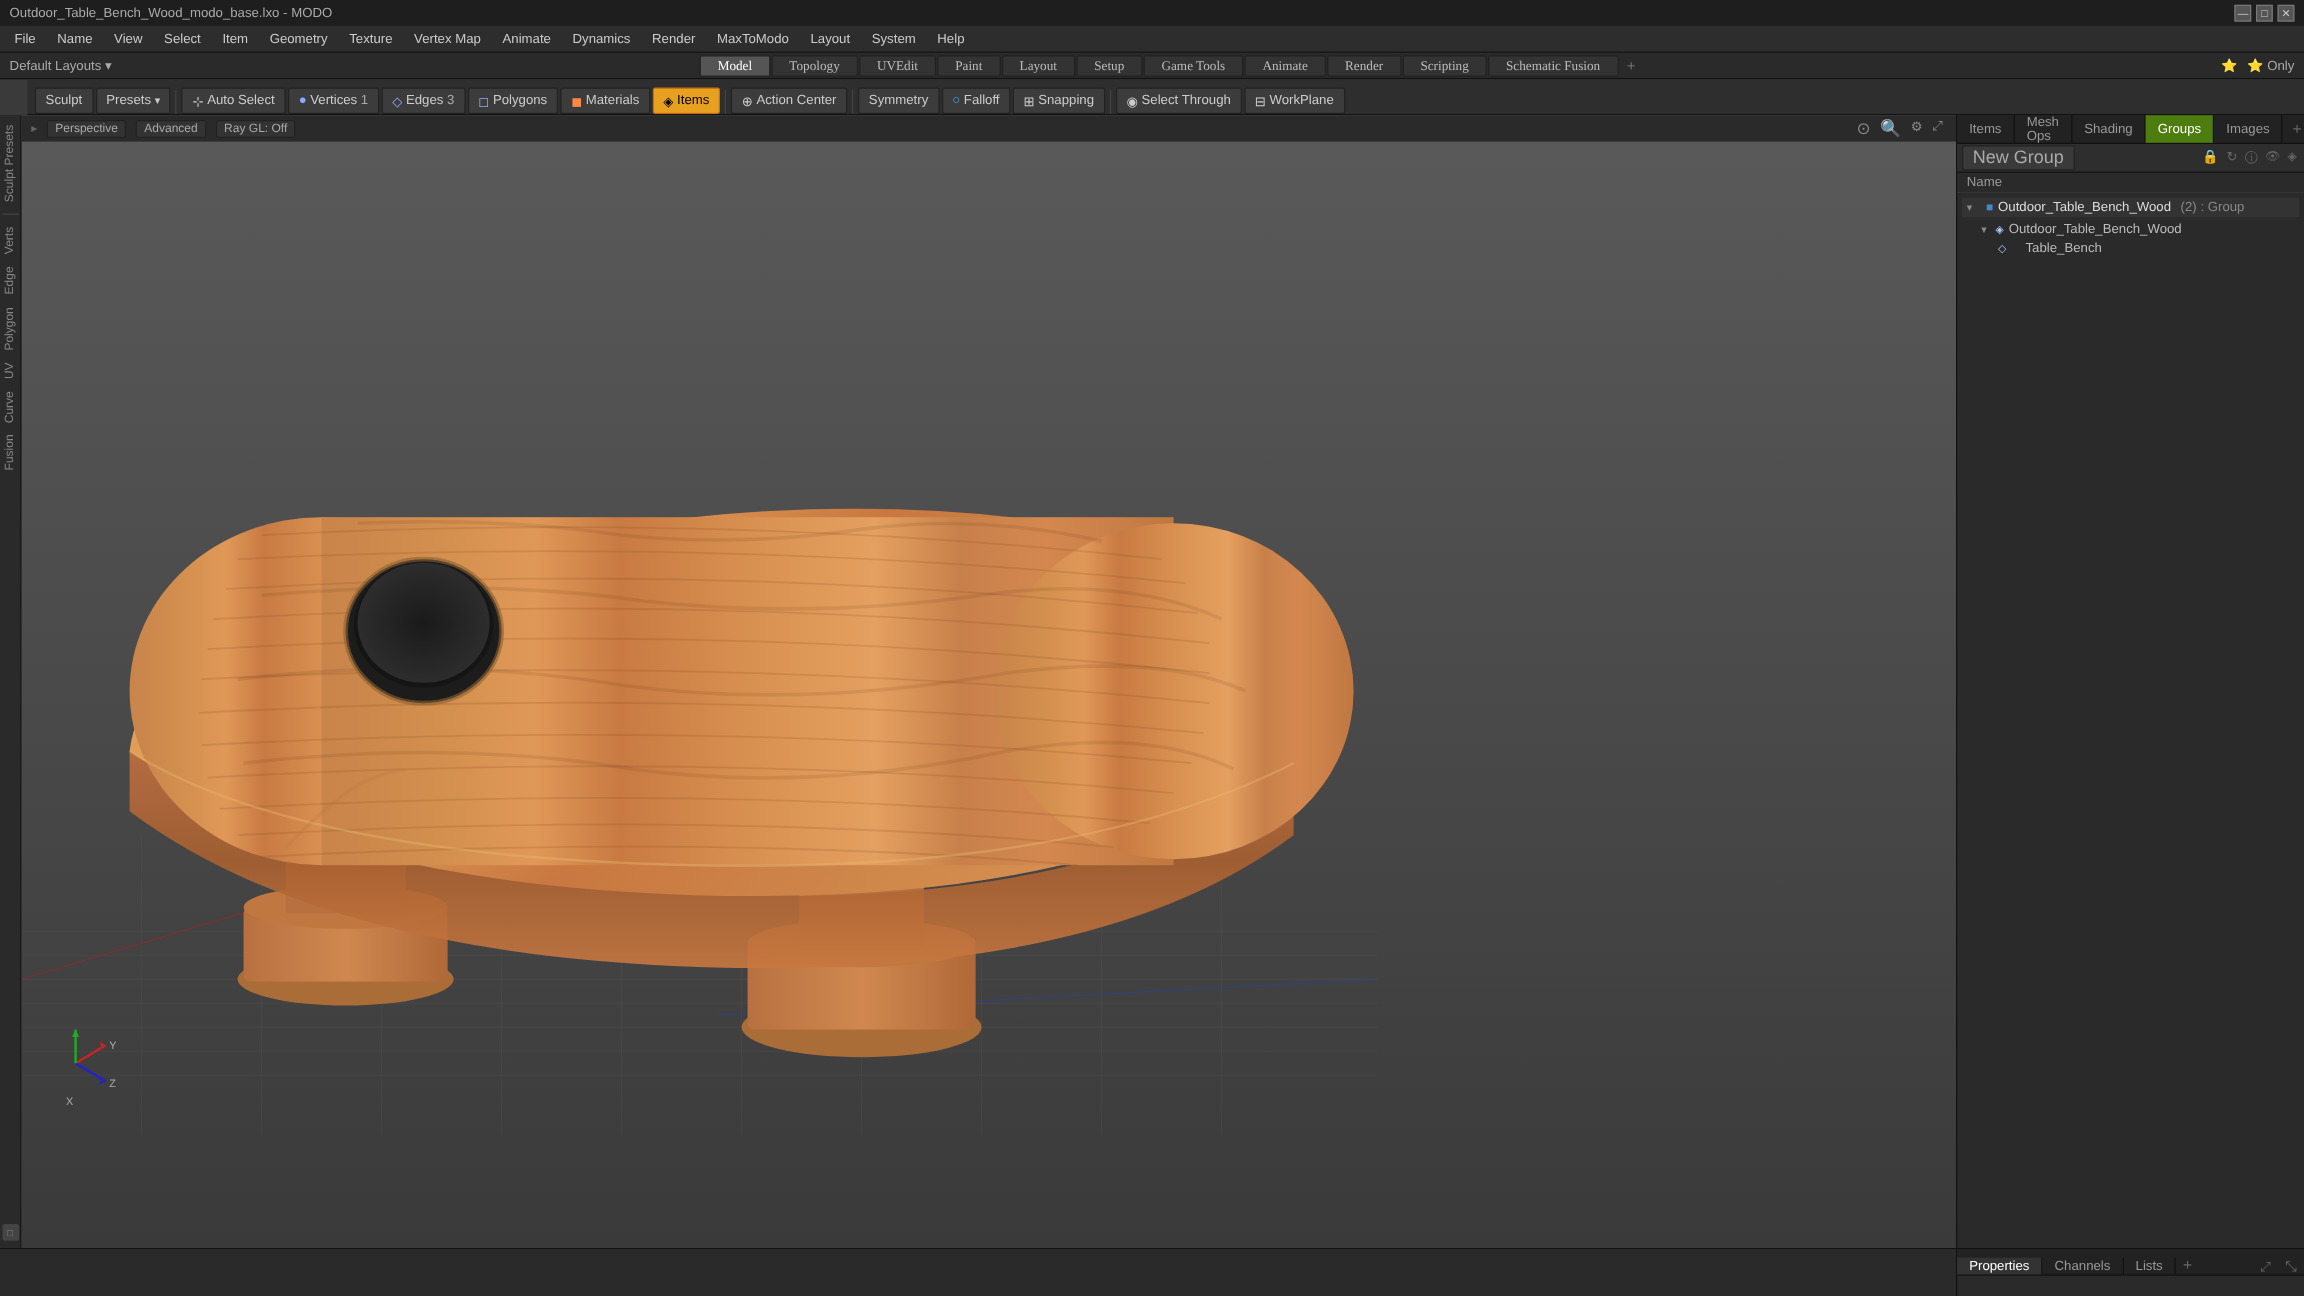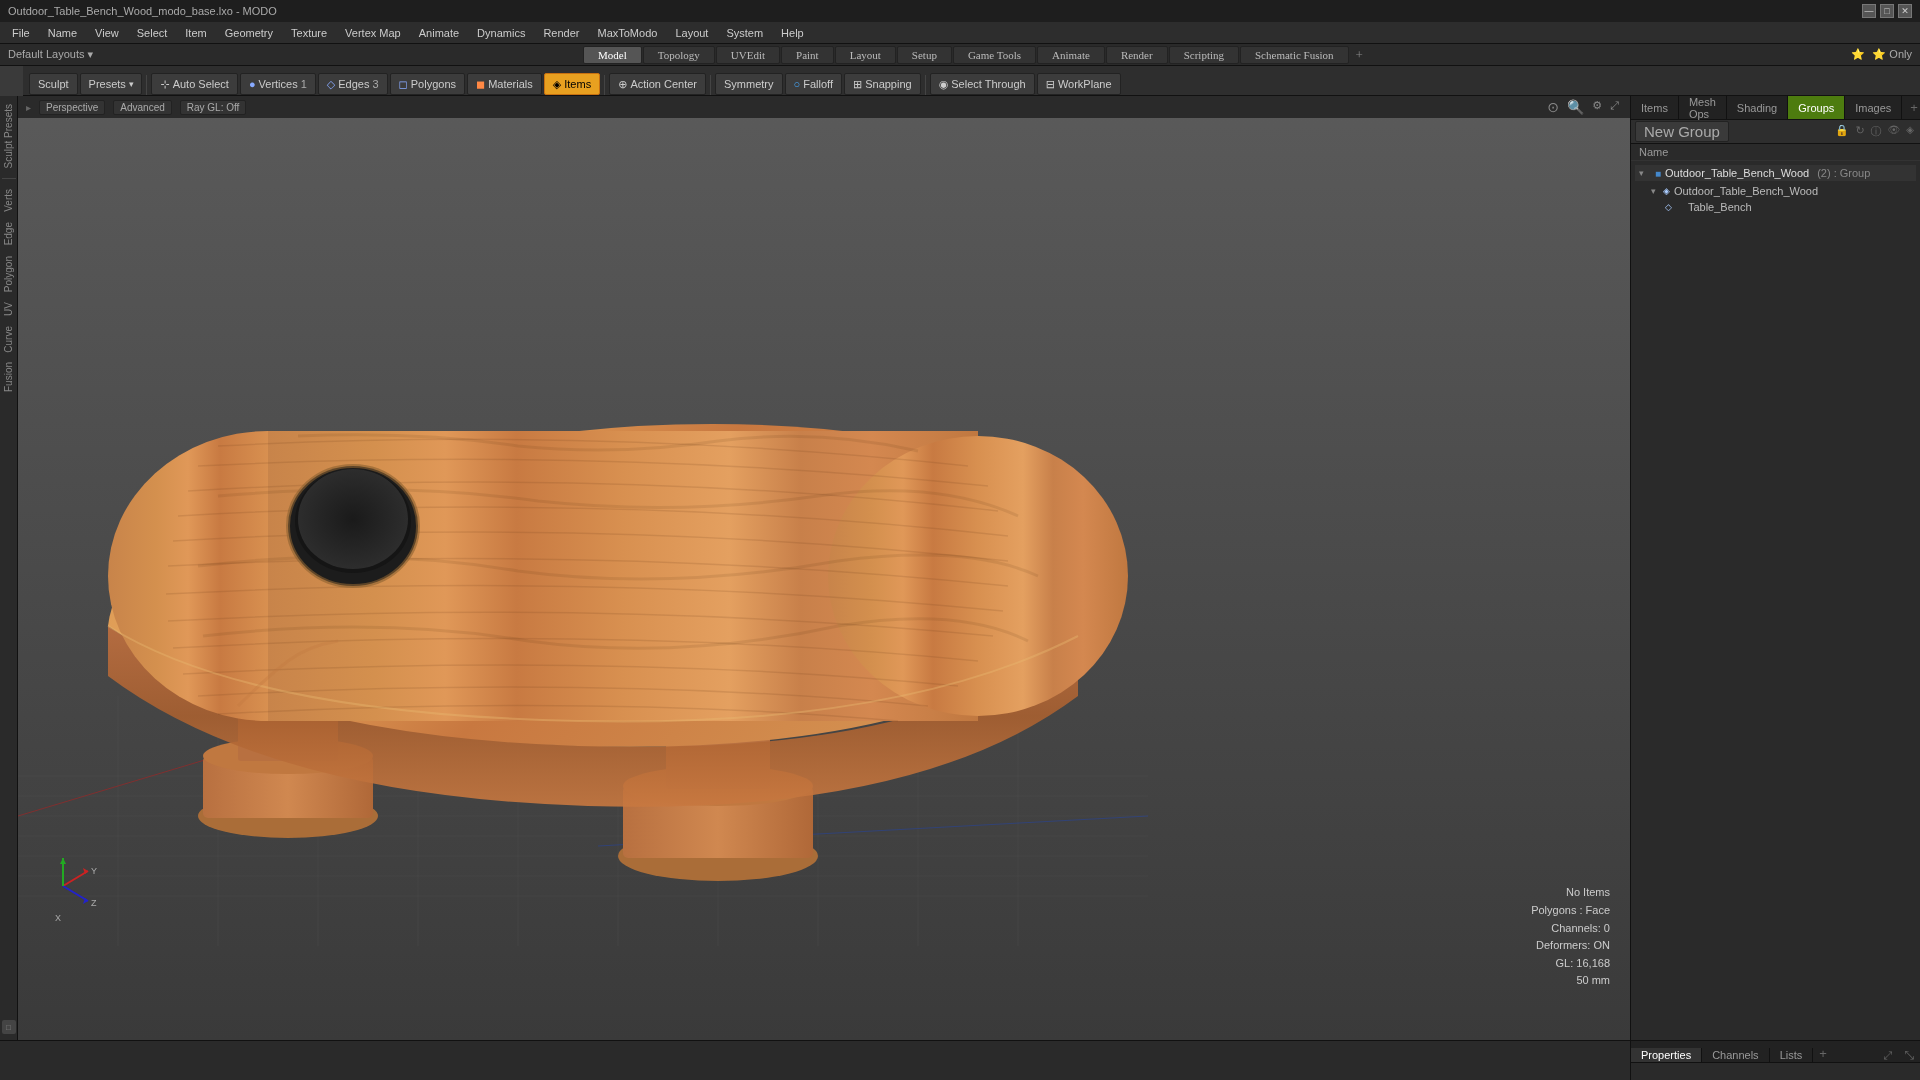--- a/index.html
+++ b/index.html
@@ -645,14 +645,6 @@
     </svg>
 
     
-    <div id="viewport-stats">
-      <div style="text-align:right;">No Items</div>
-      <div>Polygons : Face</div>
-      <div>Channels: 0</div>
-      <div>Deformers: ON</div>
-      <div>GL: 16,168</div>
-      <div>50 mm</div>
-    </div>
   </div>
 
   <div id="right-panel">

